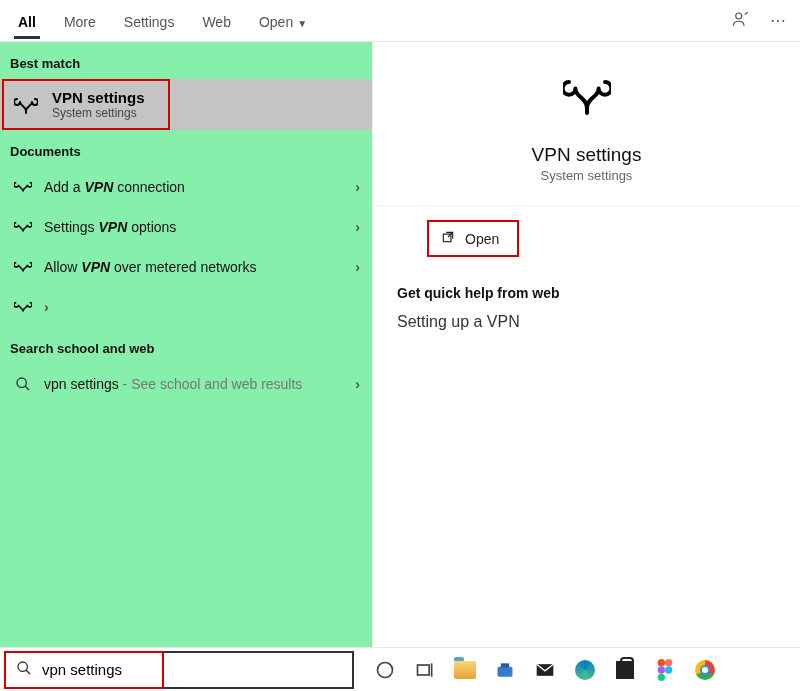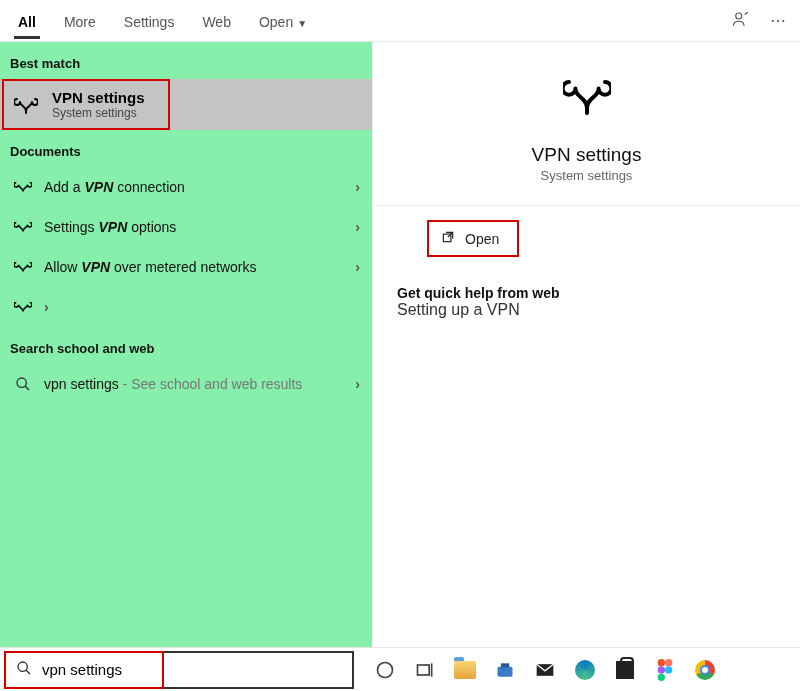--- a/index.html
+++ b/index.html
@@ -48,7 +48,7 @@
     .action-open .ic { font-size: 14px; }
     
     .quick-help { padding: 18px 24px; }
-    .quick-help h4 { font-size: 14px; font-weight: 600; color: #111; }
+    .quick-help h4 { font-size: 14px; font-weight: 600; margin-bottom: 12px; color: #111; }
     .quick-help .link { font-size: 16px; color: #333; cursor: pointer; }
     
     

